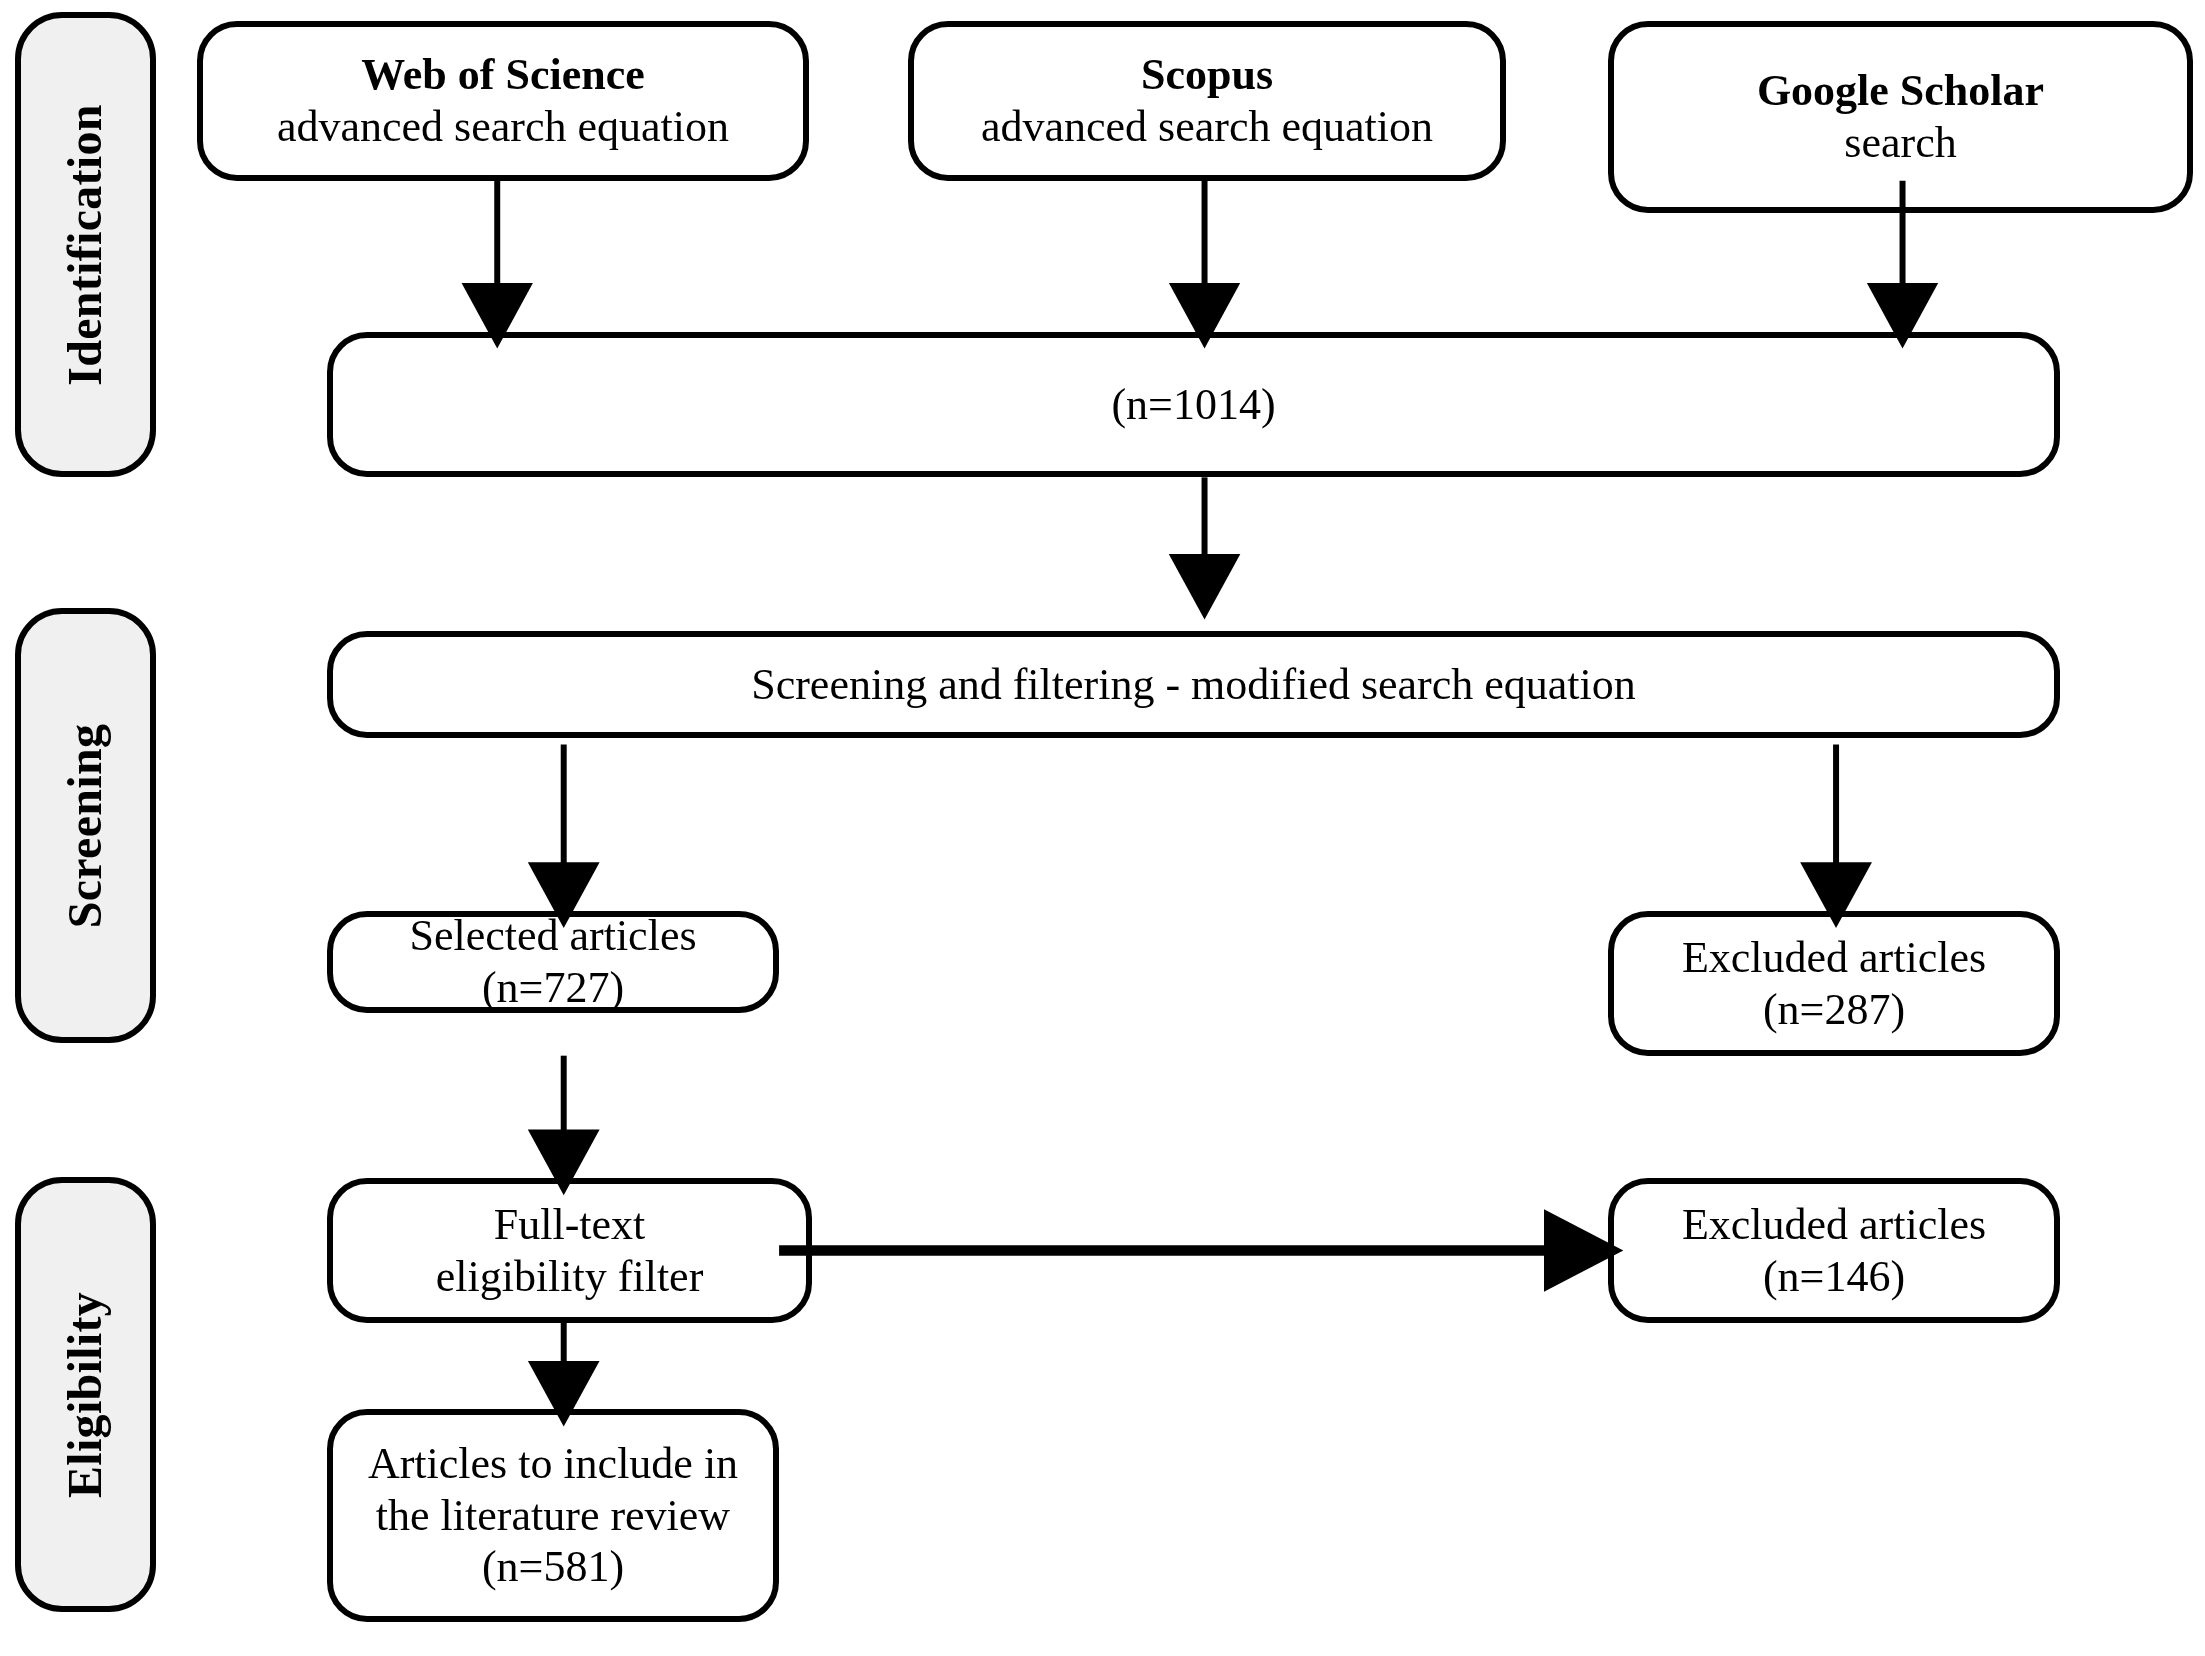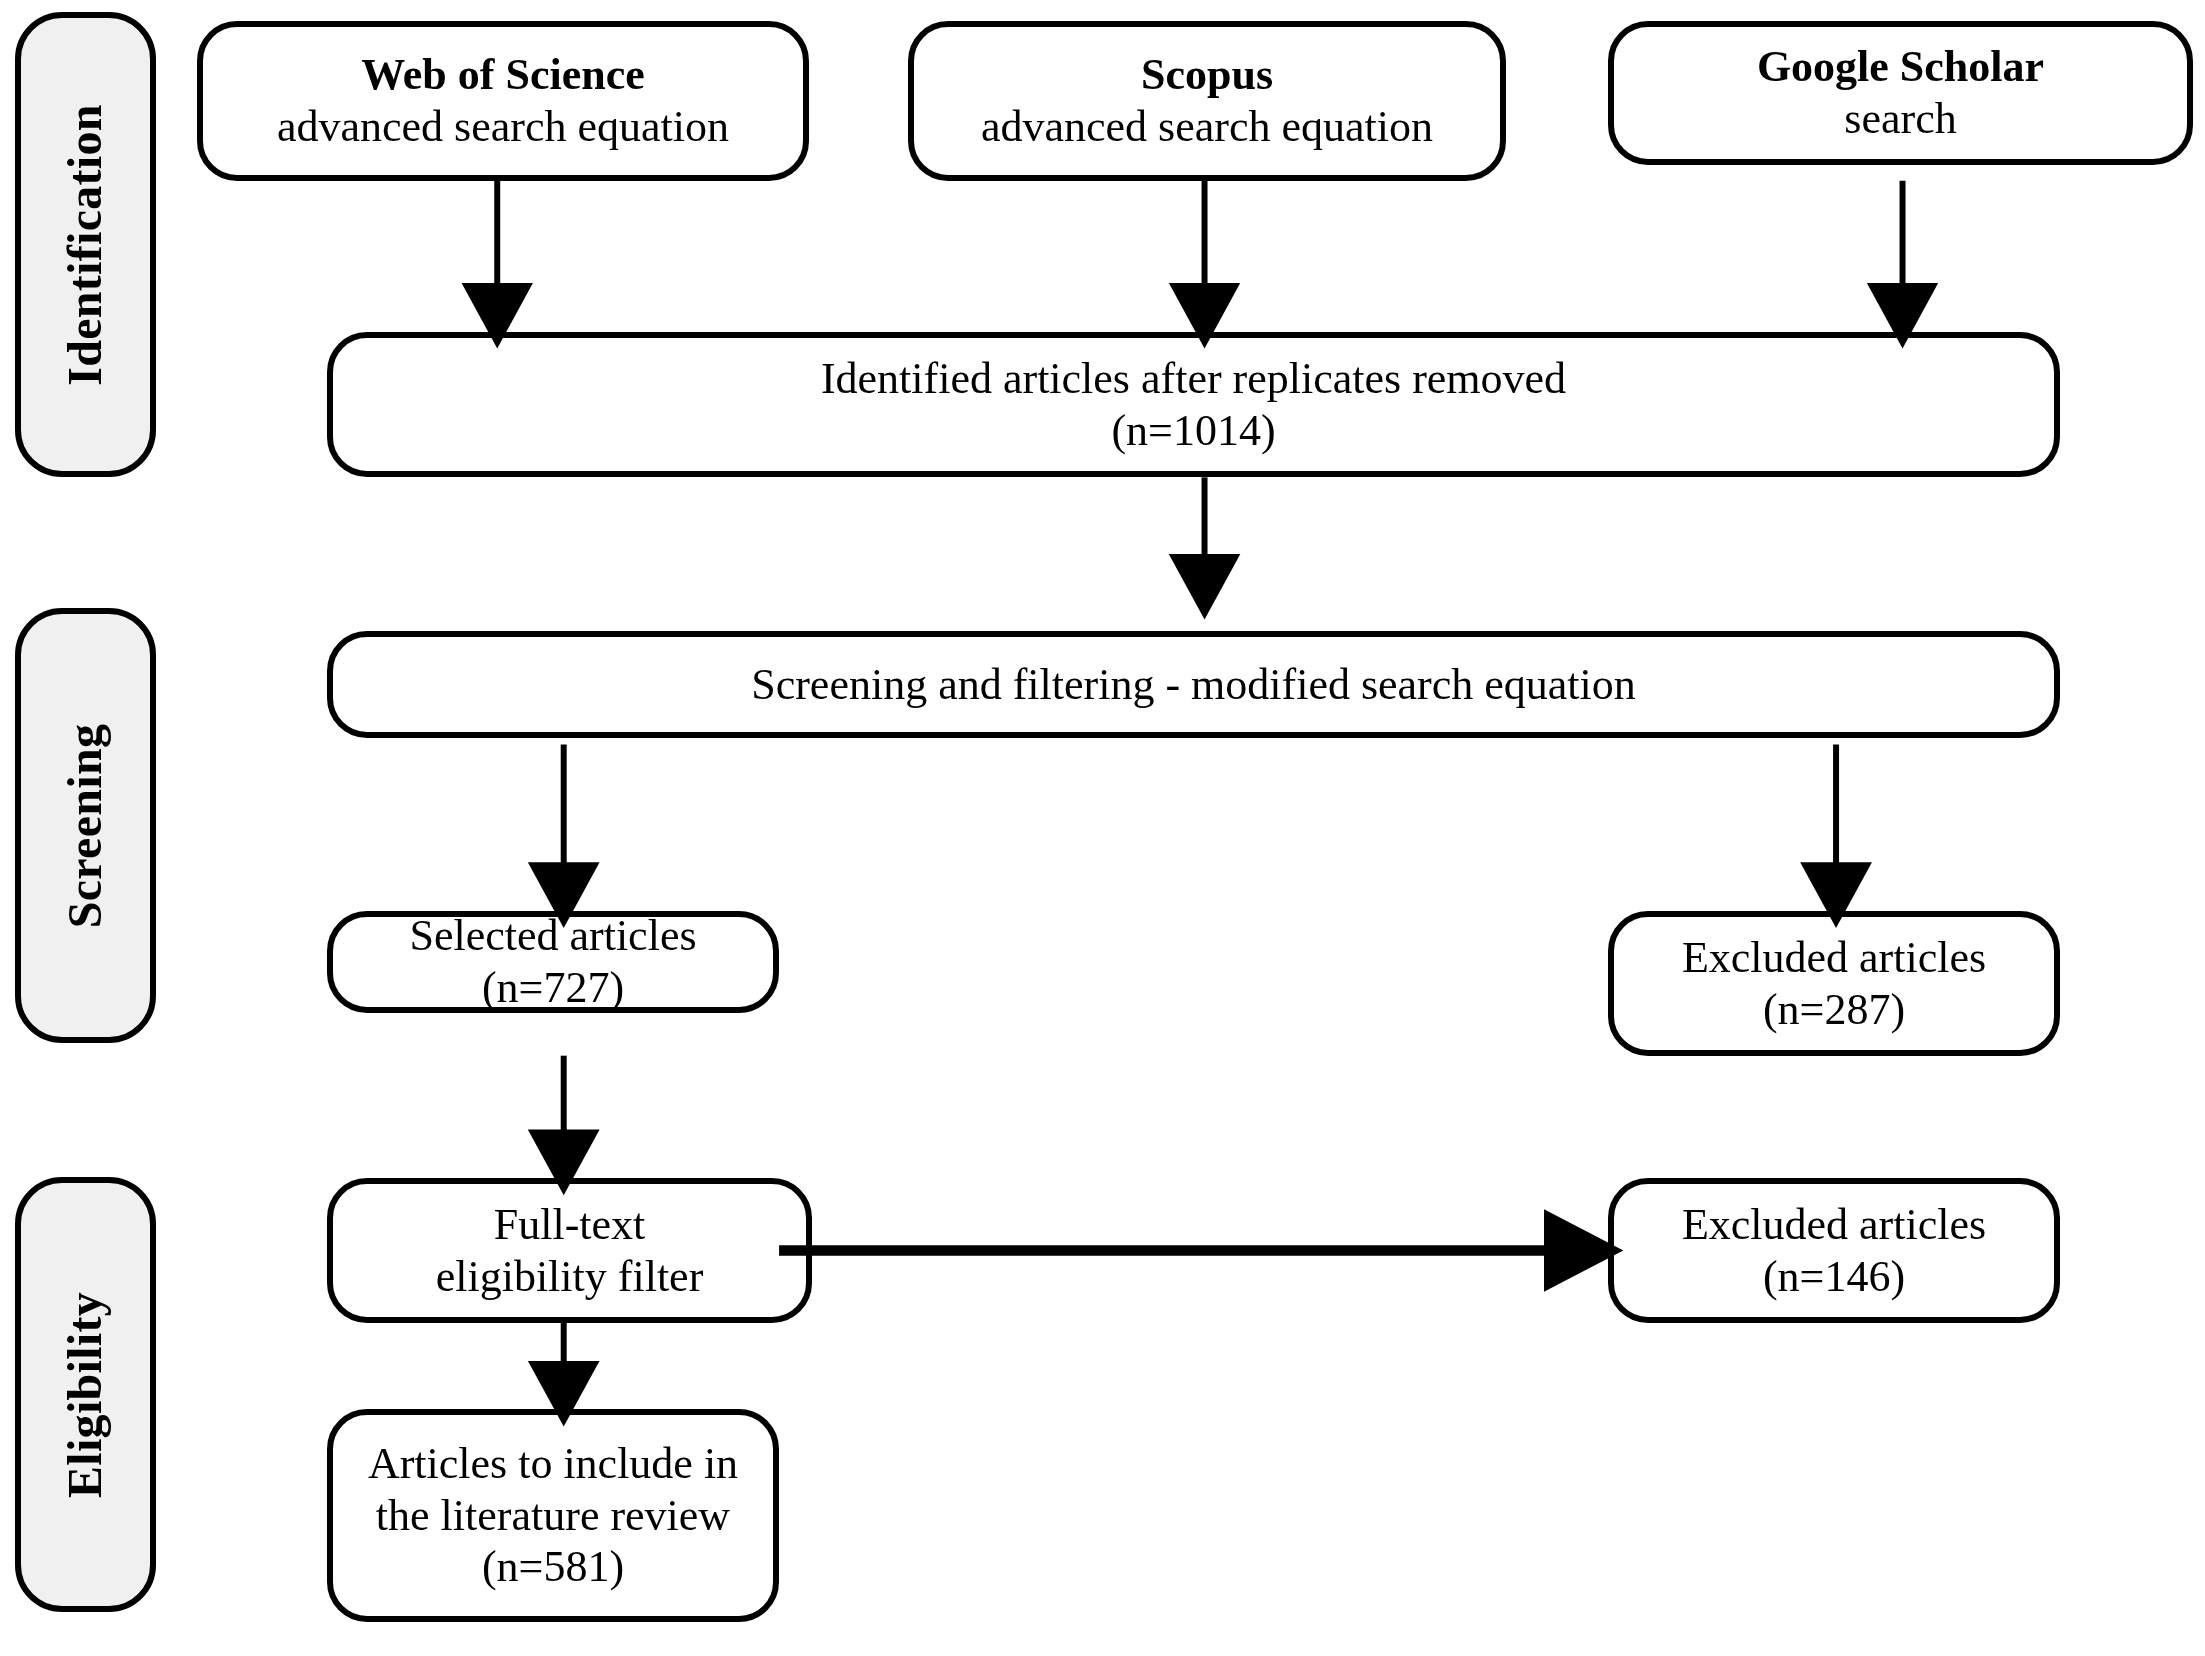--- a/index.html
+++ b/index.html
@@ -98,7 +98,7 @@
     <span class="line">advanced search equation</span>
   </div>
 
-  <div class="flow-box" style="left:1608px; top:21px; width:585px; height:144px;">
+  <div class="flow-box" style="left:1608px; top:21px; width:585px; height:192px;">
     <span class="line bold">Google Scholar</span>
     <span class="line">search</span>
   </div>

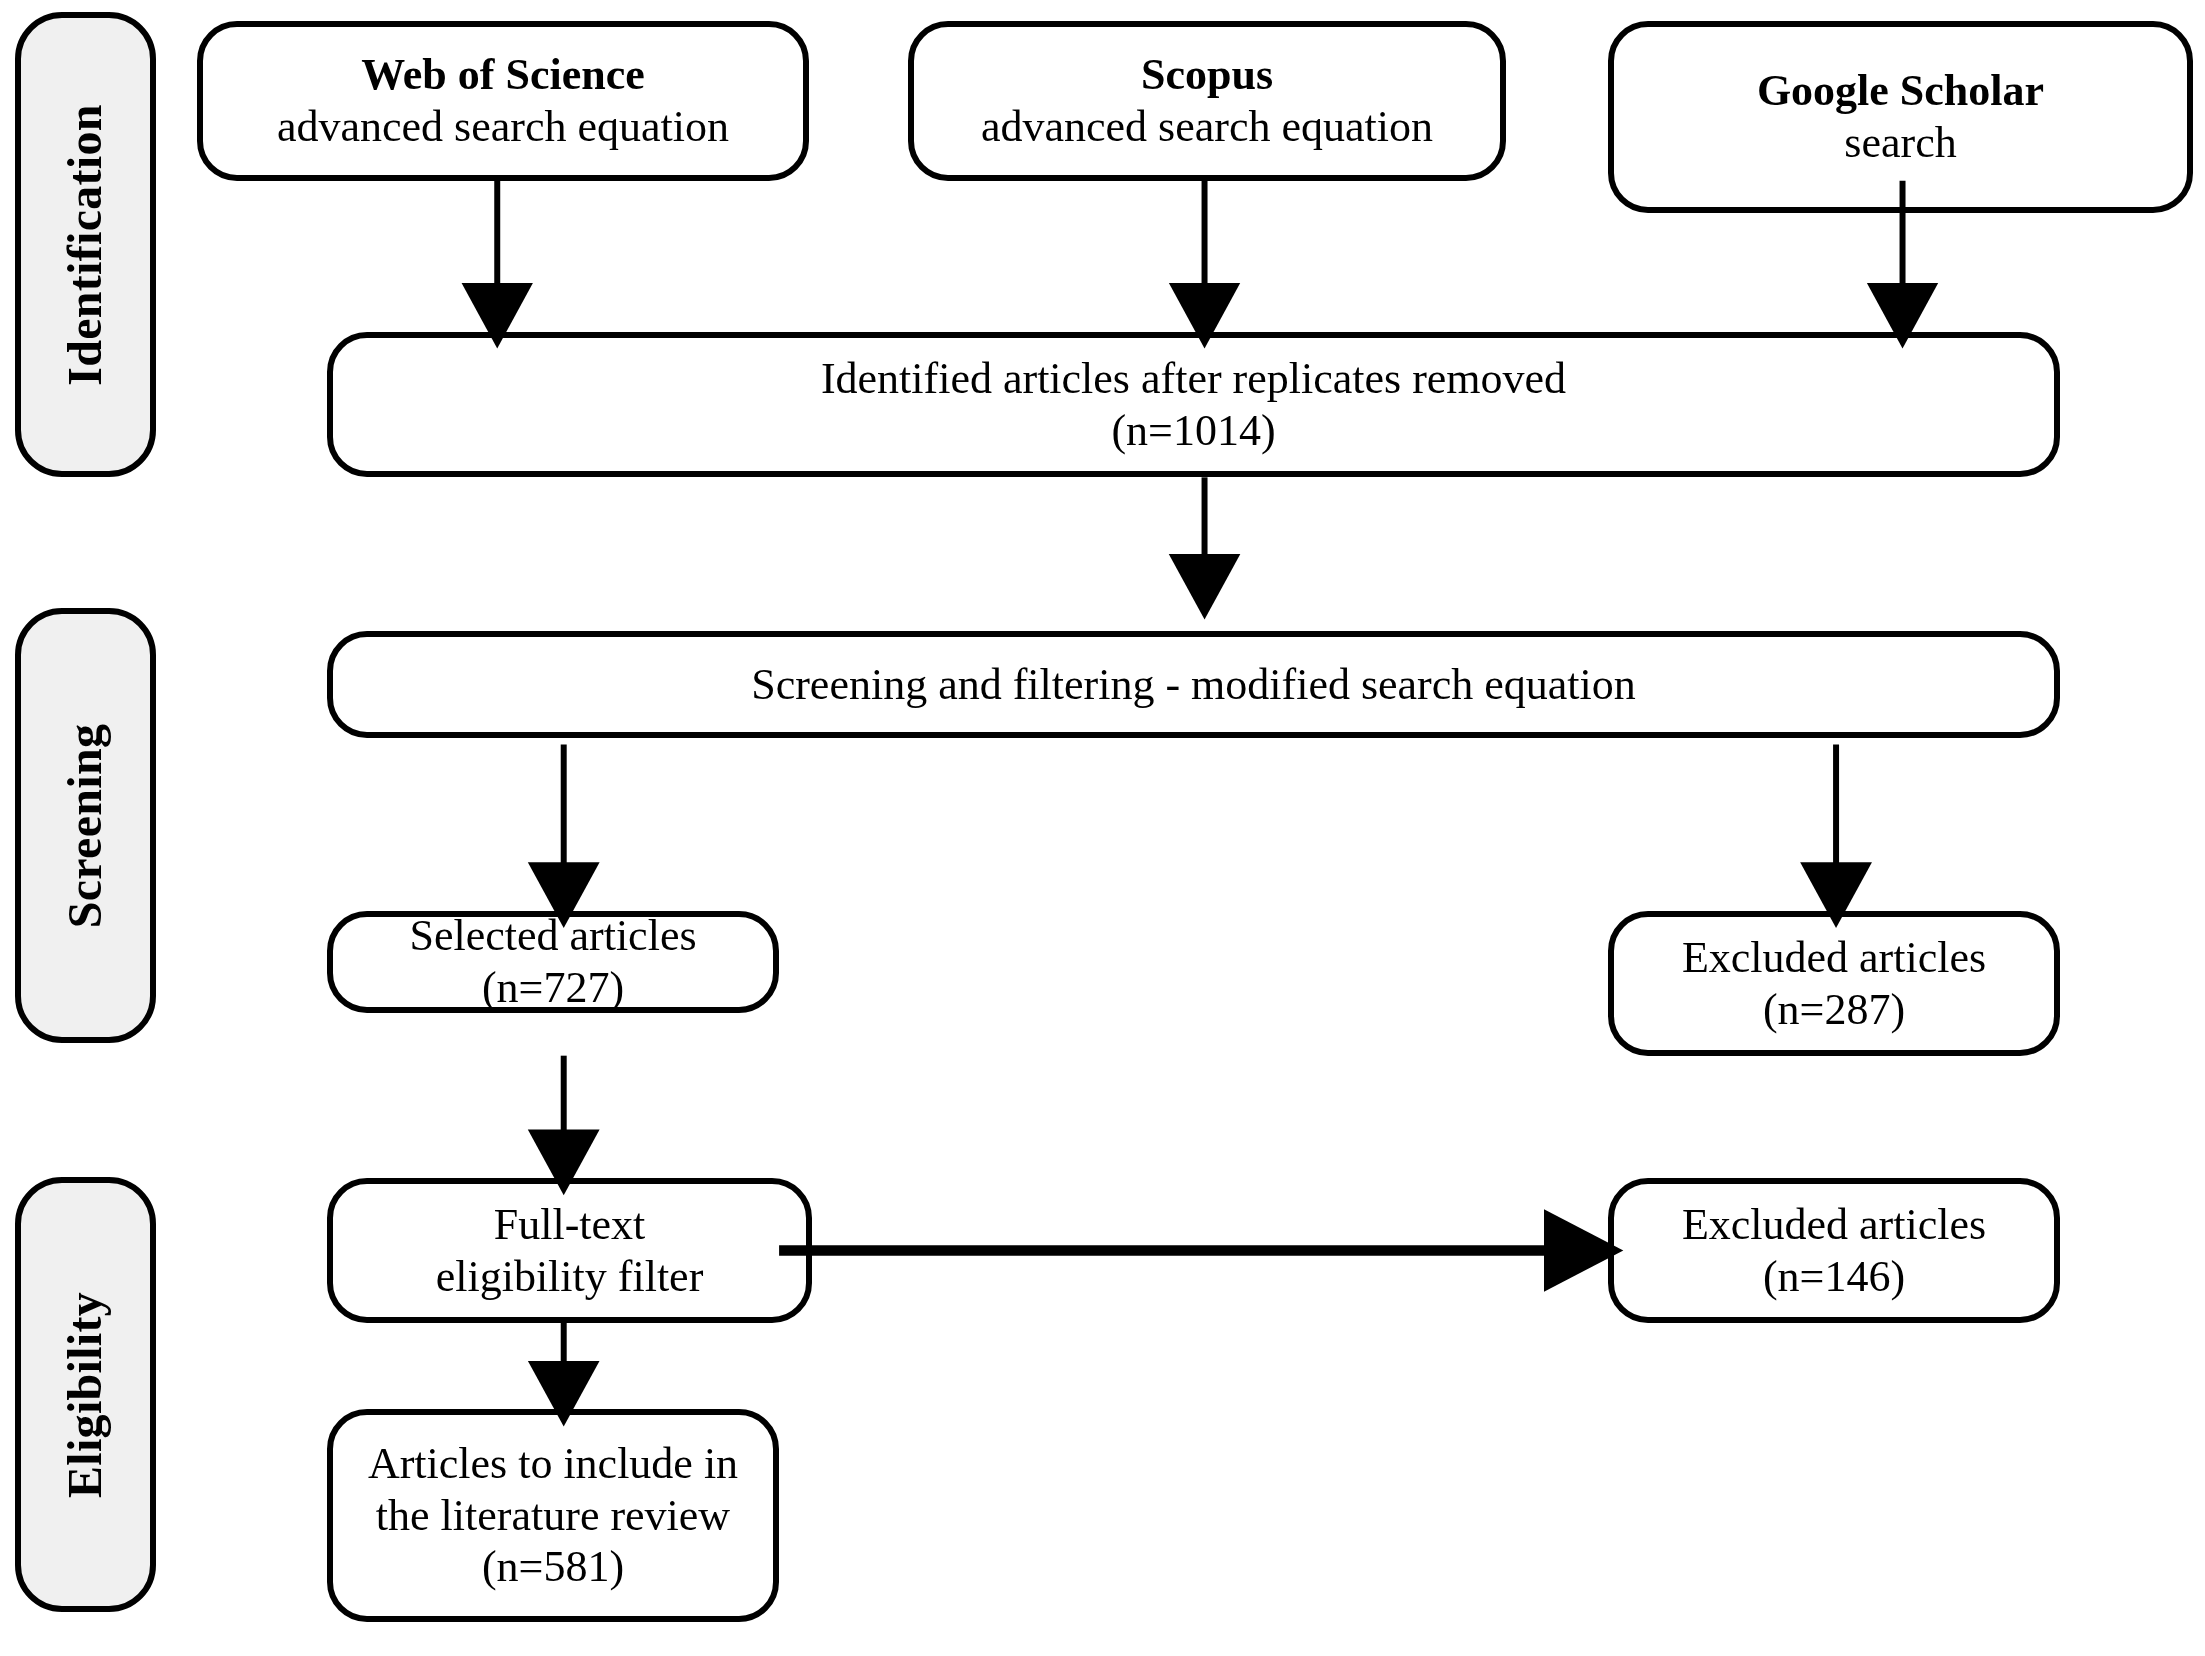--- a/index.html
+++ b/index.html
@@ -104,7 +104,6 @@
   </div>
 
   <div class="flow-box" style="left:327px; top:332px; width:1733px; height:145px;">
-    <span class="line">Identified articles after replicates removed</span>
     <span class="line">(n=1014)</span>
   </div>
 

